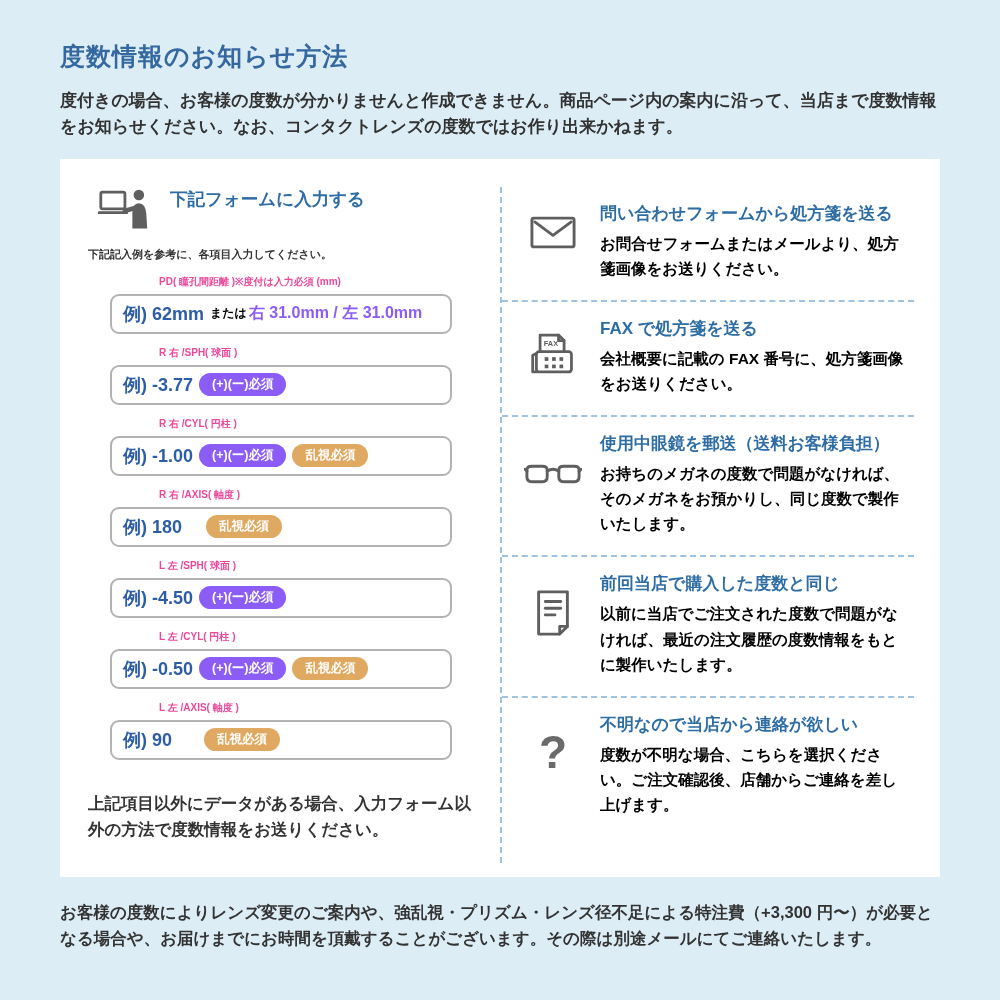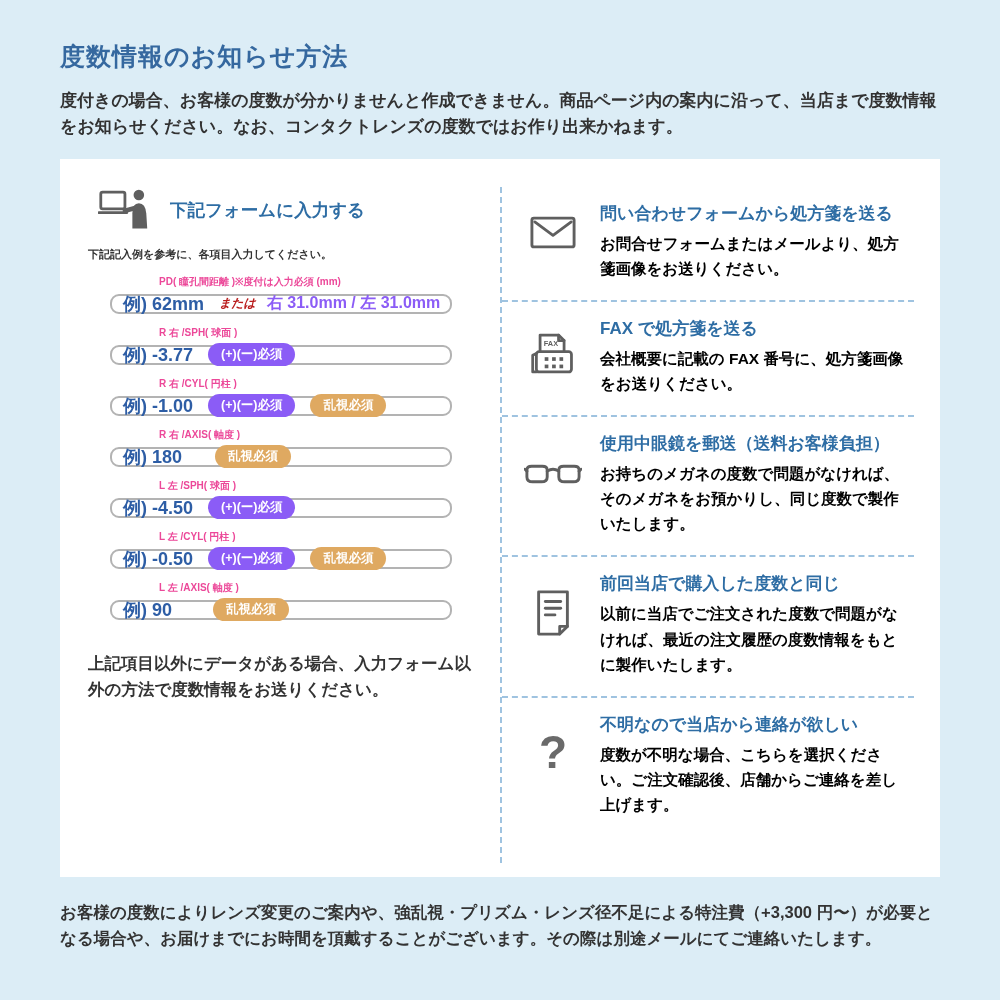--- a/index.html
+++ b/index.html
@@ -28,7 +28,7 @@
 
   
   .col-left { width: 440px; padding: 0 18px 0 26px; flex: none; }
-  .form-head { display: flex; align-items: center; gap: 20px; margin: 2px 0 14px 12px; }
+  .form-head { display: flex; gap: 20px; margin: 2px 0 14px 12px; }
   .form-head-title { color: #2e6da4; font-size: 17.5px; font-weight: bold; }
   .instruction { font-size: 11px; font-weight: bold; color: #333; margin: 0 0 10px 2px; }
 

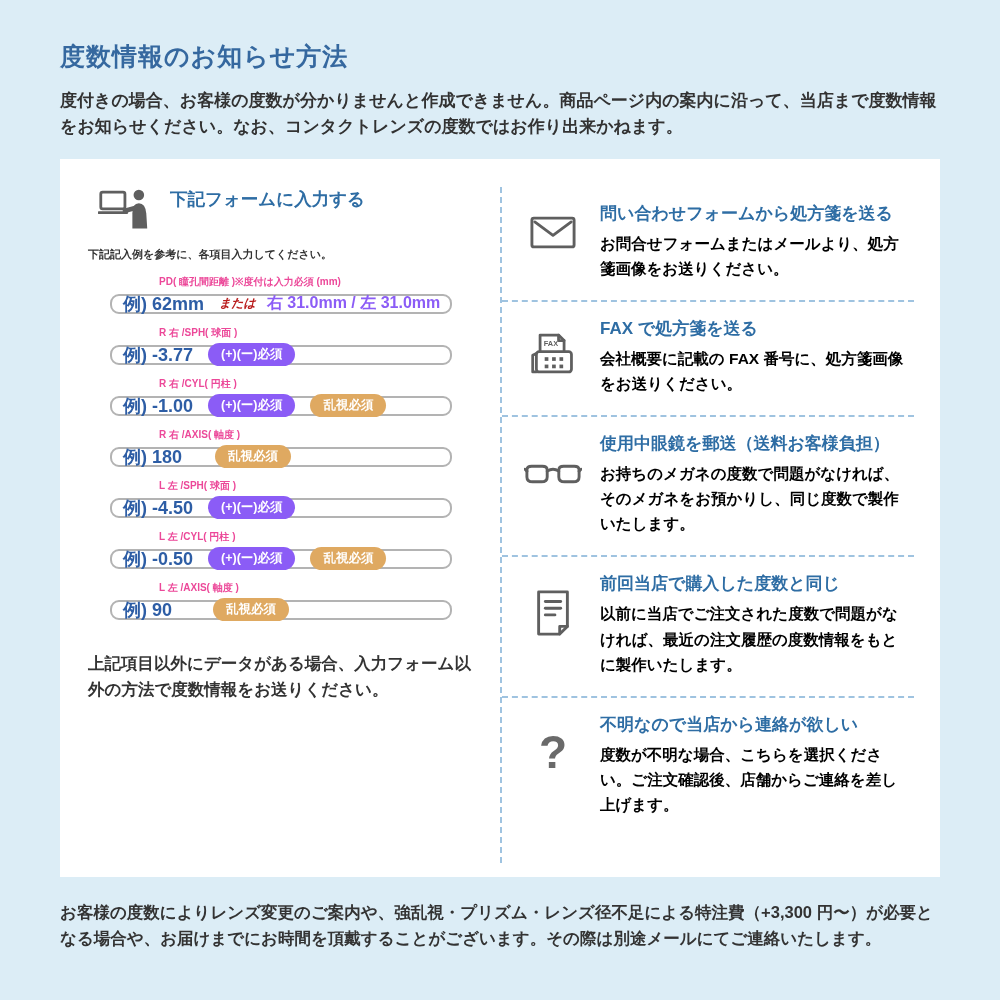--- a/index.html
+++ b/index.html
@@ -36,7 +36,7 @@
   .f-label { font-size: 10px; font-weight: bold; color: #ec4899; margin: 12px 0 5px 10px; padding-left: 39px; }
   .f-box {
     border: 2px solid #b3b3b3; border-radius: 9px; background: #fff;
-    height: 20px; display: flex; align-items: center; gap: 15px; padding: 0 11px;
+    height: 40px; display: flex; align-items: center; gap: 6px; padding: 0 11px;
   }
   .f-value { color: #2d5da5; font-size: 18px; font-weight: bold; white-space: nowrap; }
   .f-value-small { color: #b91c1c; font-size: 12px; font-weight: bold; white-space: nowrap; font-style: italic; }

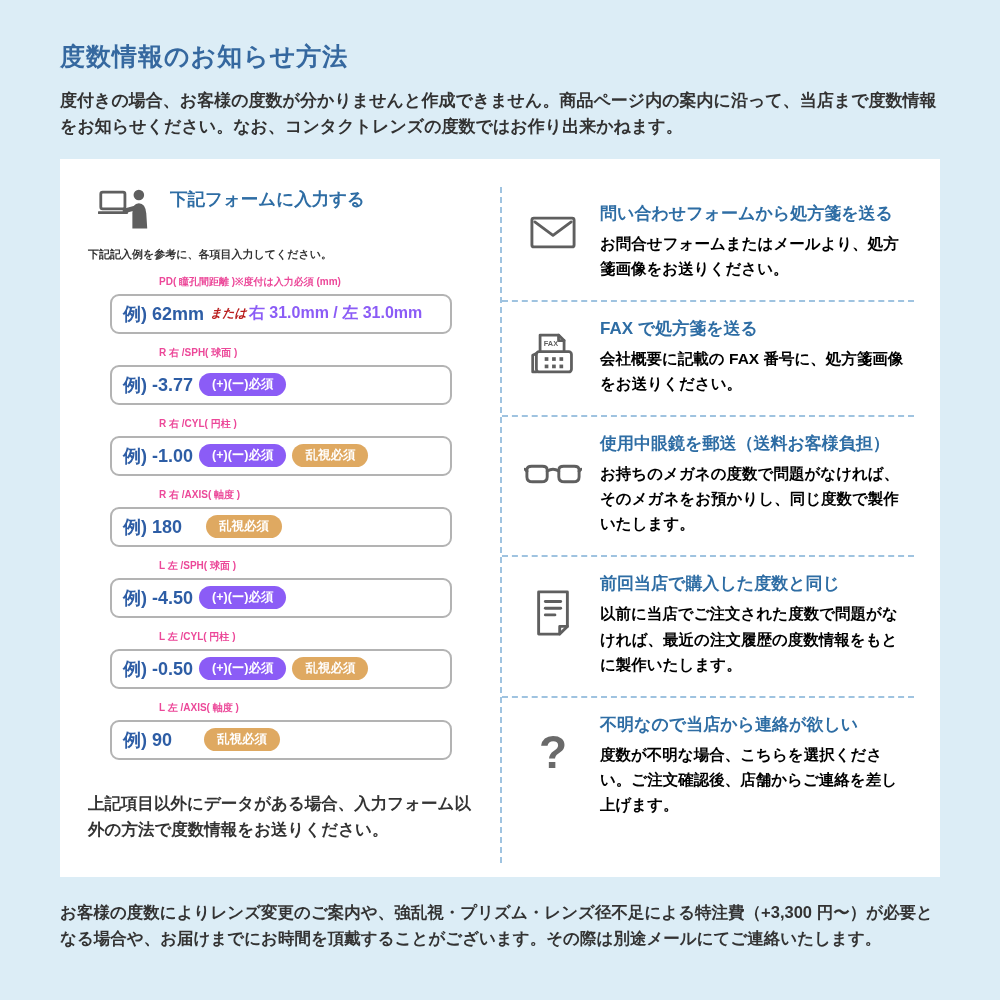--- a/index.html
+++ b/index.html
@@ -39,7 +39,7 @@
     height: 40px; display: flex; align-items: center; gap: 6px; padding: 0 11px;
   }
   .f-value { color: #2d5da5; font-size: 18px; font-weight: bold; white-space: nowrap; }
-  .f-value-small { color: #b91c1c; font-size: 12px; font-weight: bold; white-space: nowrap; font-style: italic; }
+  .f-value-small { color: #000000; font-size: 12px; font-weight: bold; white-space: nowrap; }
   .f-value-small:empty, .f-value2:empty { display: none; }
   .f-value2 { color: #8b5cf6; font-size: 16px; font-weight: bold; white-space: nowrap; margin-left: -4px; }
   .badge {

